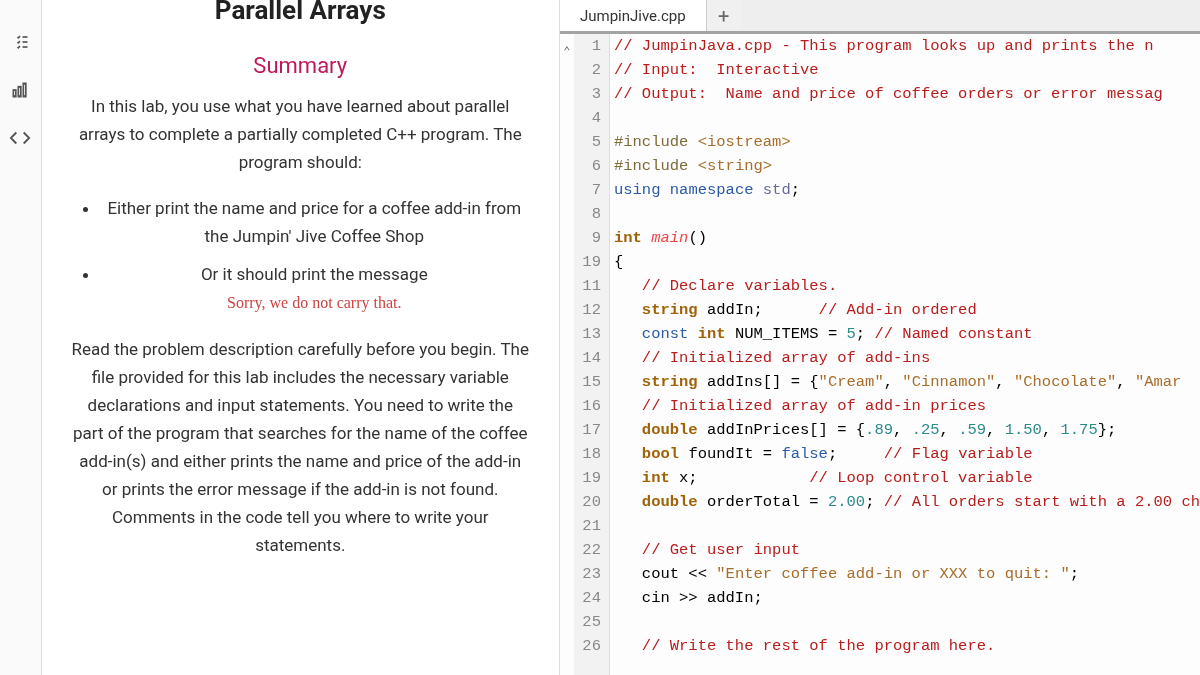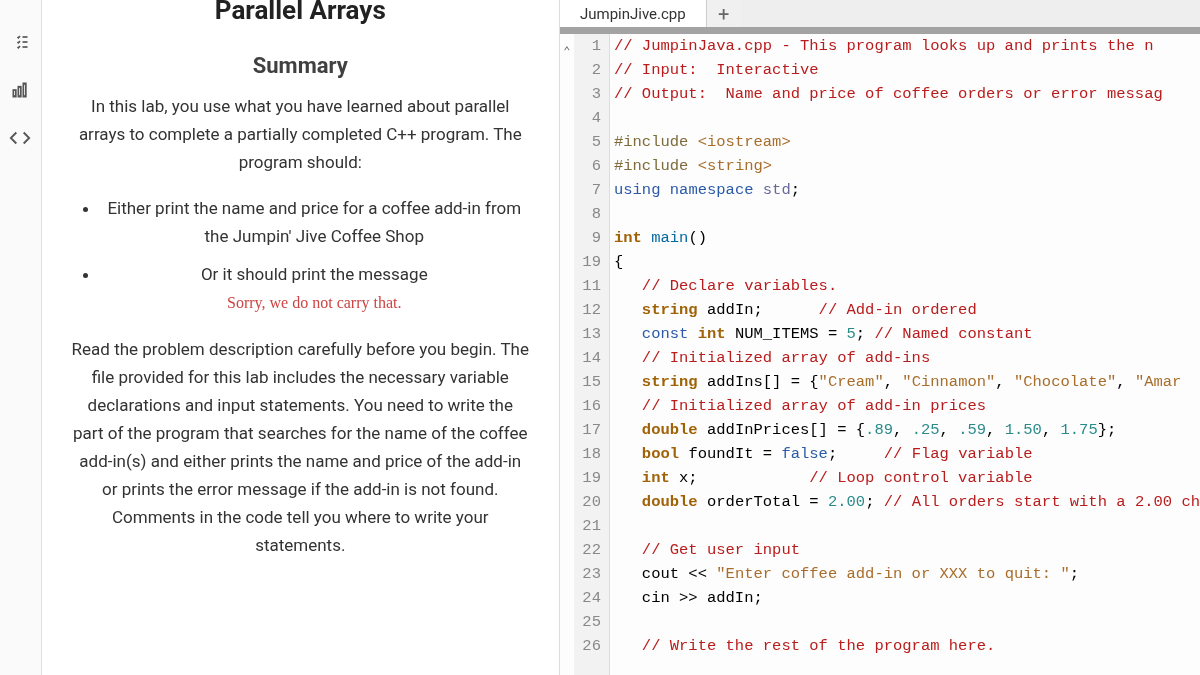--- a/index.html
+++ b/index.html
@@ -76,7 +76,7 @@
       background: #eee;
       display: flex;
       align-items: stretch;
-      border-bottom: 7px solid #a3a3a3;
+      border-bottom: 3px solid #a3a3a3;
     }
     .tab {
       padding: 0 20px;

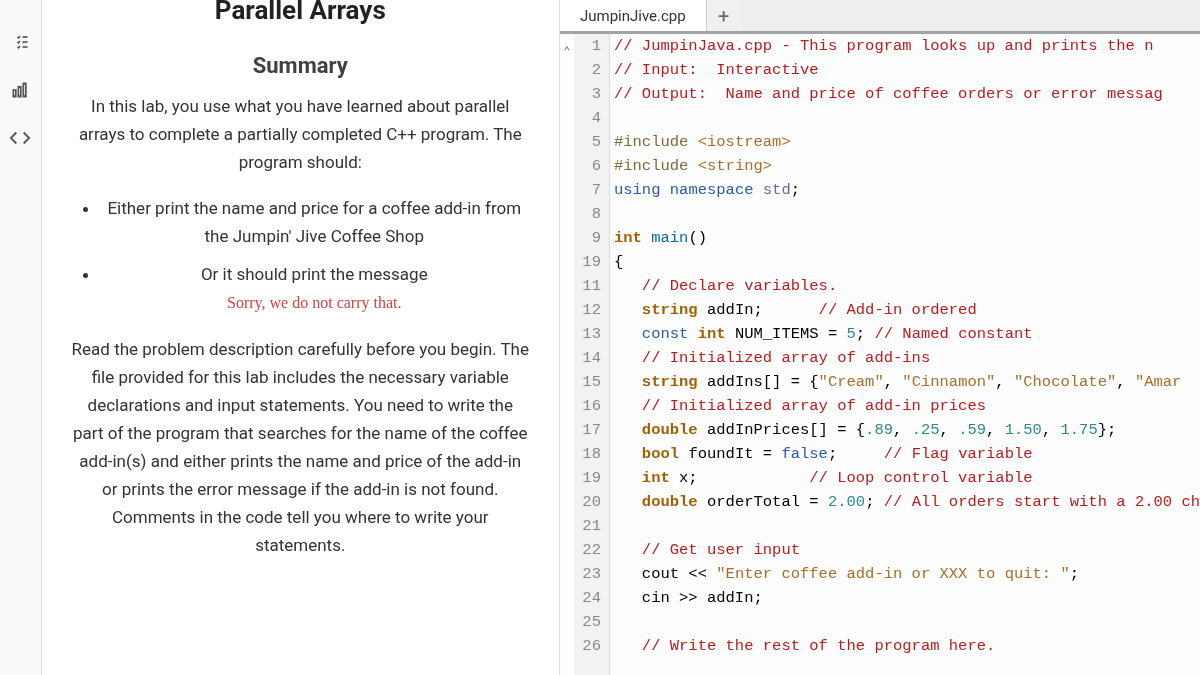--- a/index.html
+++ b/index.html
@@ -46,8 +46,8 @@
     }
     .summary-heading {
       font-size: 22px;
-      font-weight: 700;
-      color: #404040;
+      font-weight: 400;
+      color: #be185d;
       padding: 18px 30px 14px 30px;
     }
     .summary-body {

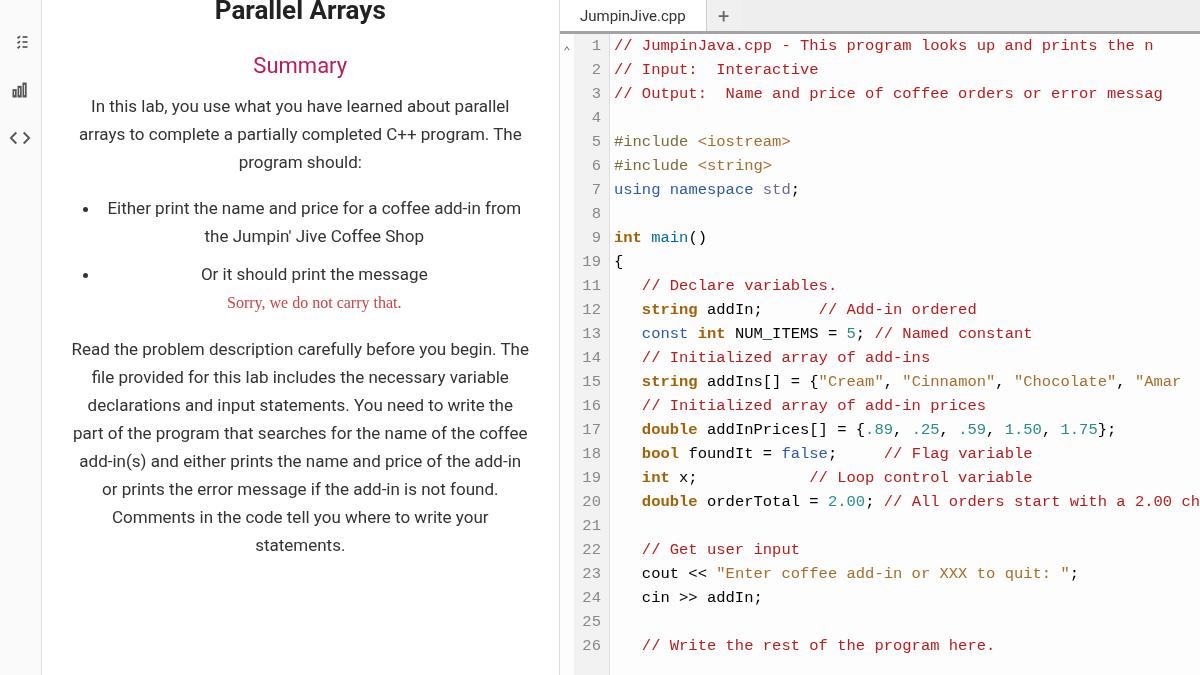--- a/index.html
+++ b/index.html
@@ -133,7 +133,7 @@
     .tok-str { color: #a86d2a; }
     .tok-num { color: #2a8a8a; }
     .tok-ns { color: #6a6a9a; }
-    .tok-id { color: #0369a1; }
+    .tok-id { color: #ef4444; font-style: italic; }
   </style>
 </head>
 <body>

